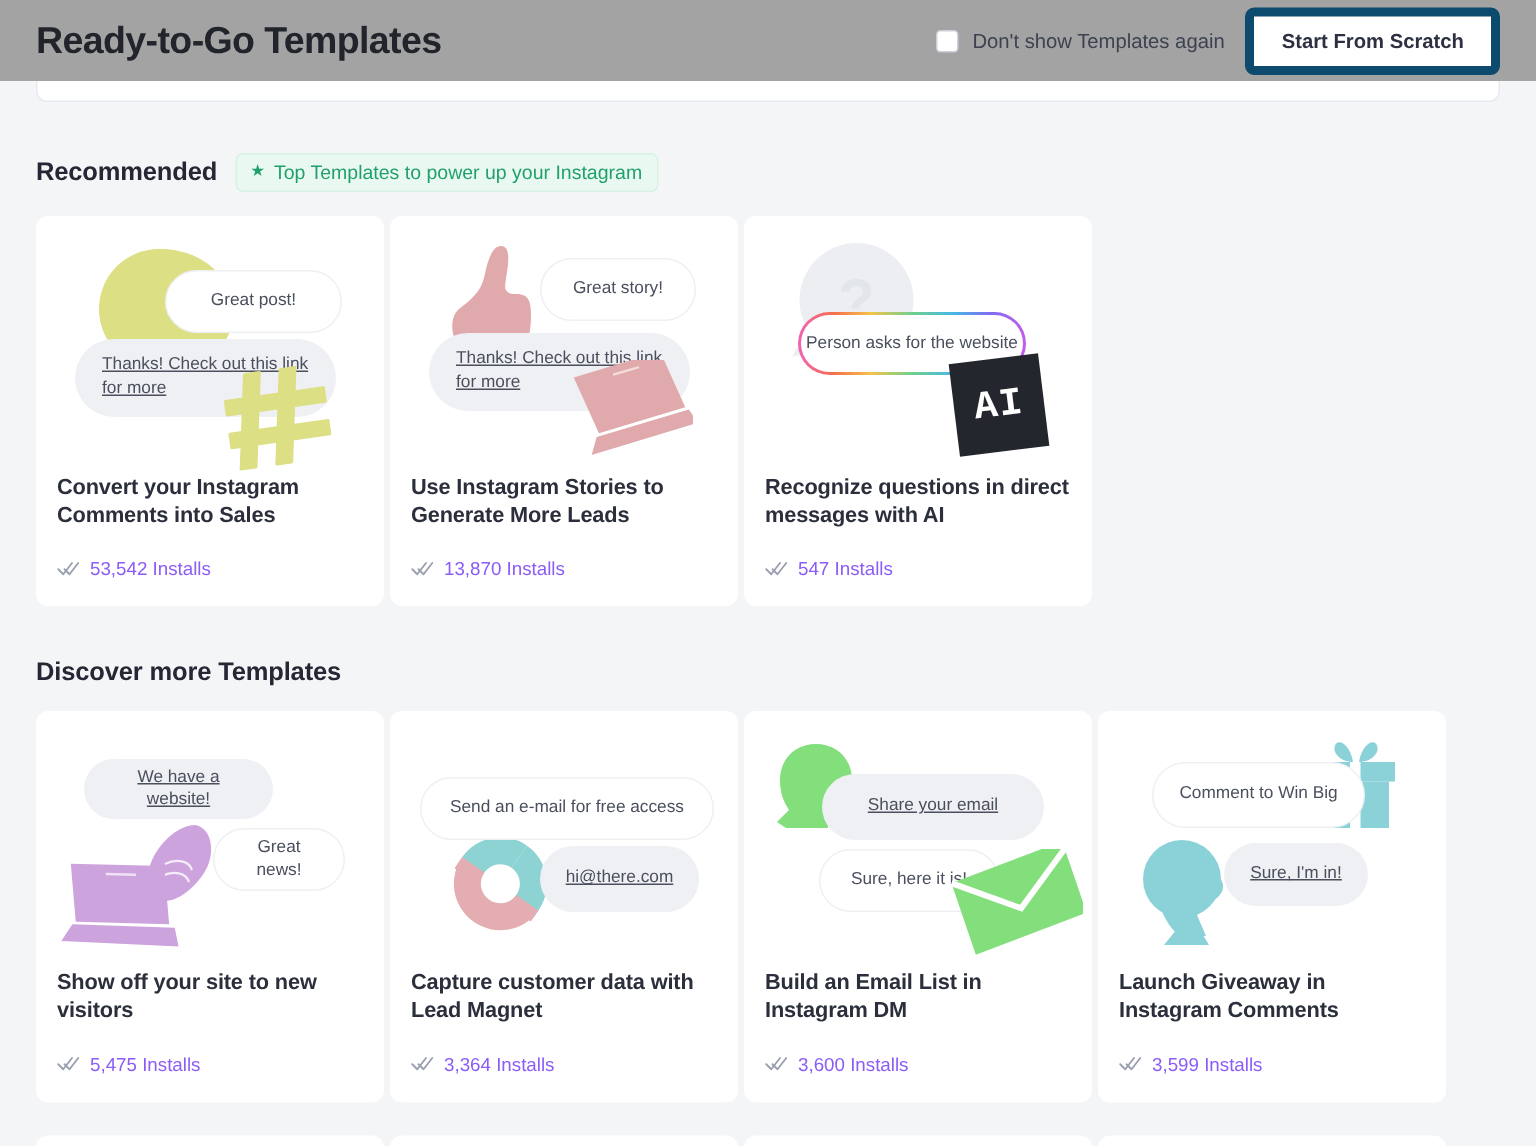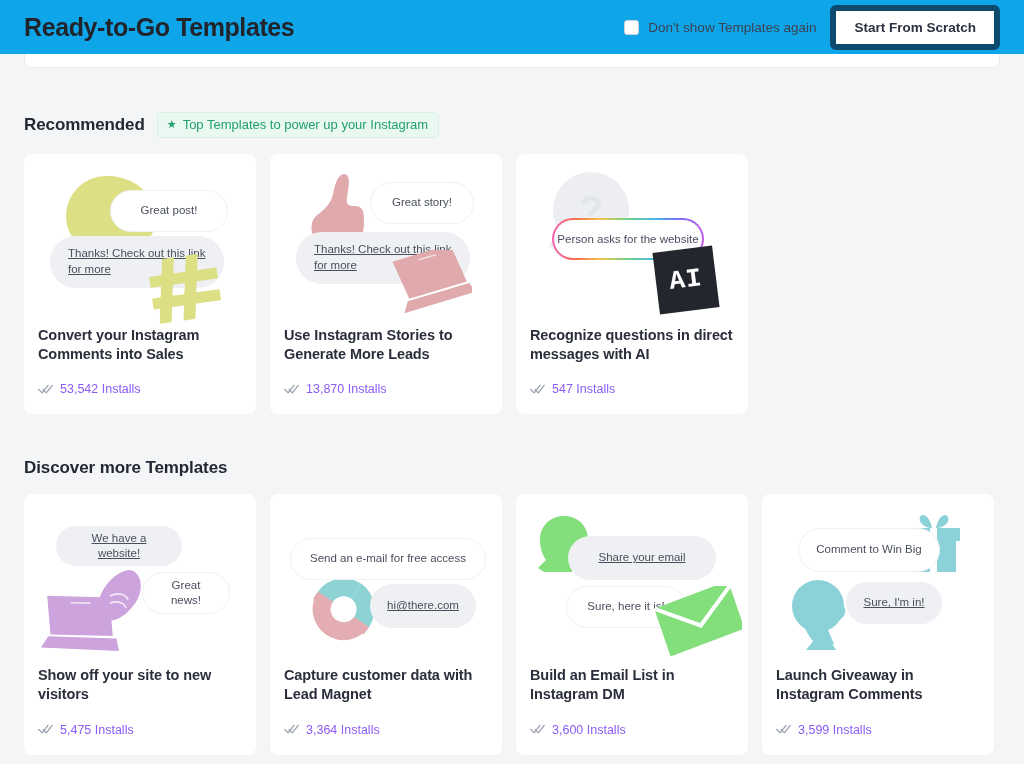--- a/index.html
+++ b/index.html
@@ -17,7 +17,7 @@
   
   .header {
     position: absolute; top: 0; left: 0; right: 0; height: 54px;
-    background: #0ea5e9;
+    background: #a3a3a3;
     display: flex; align-items: center;
     padding: 0 24px;
     z-index: 30;

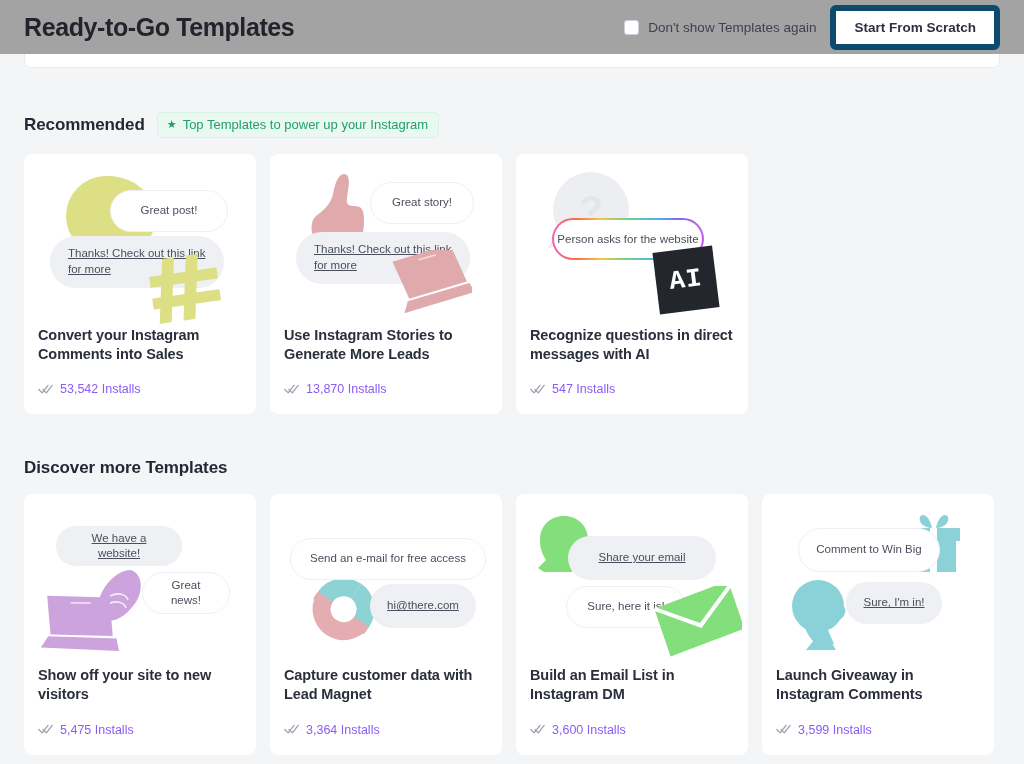--- a/index.html
+++ b/index.html
@@ -85,7 +85,7 @@
   
   .section-head {
     display: flex; align-items: center; gap: 12px;
-    margin-top: 44px; margin-bottom: 16px;
+    margin-top: 34px; margin-bottom: 16px;
   }
   .section-title {
     font-size: 17px; font-weight: 700; color: #252834;

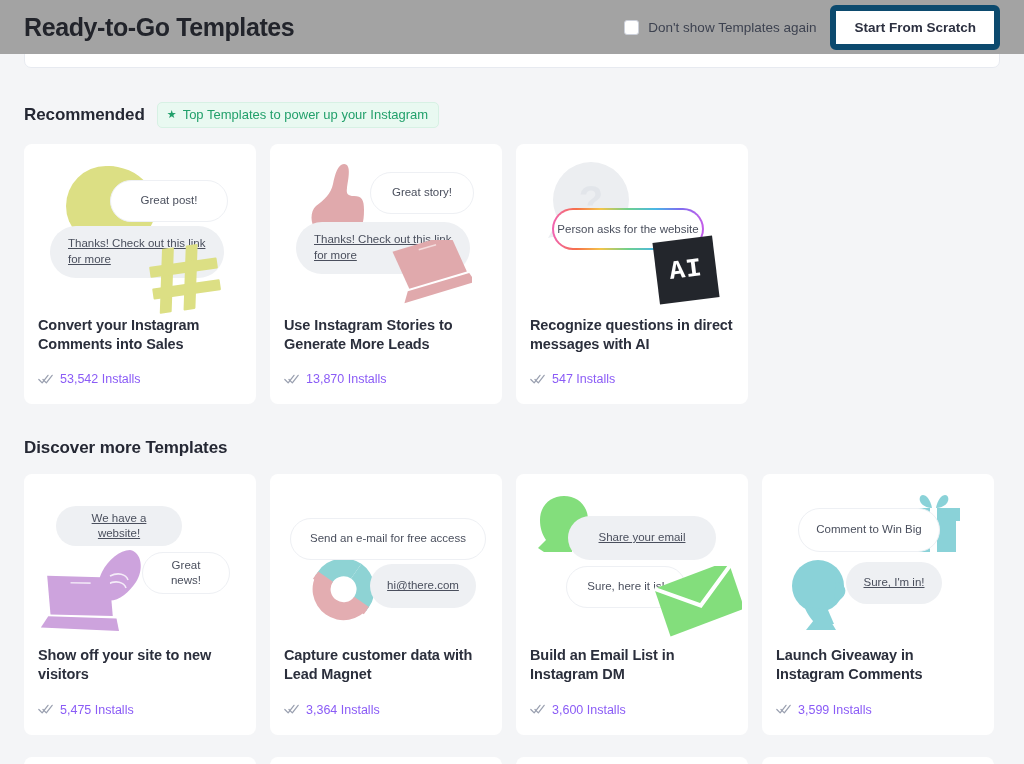--- a/index.html
+++ b/index.html
@@ -104,7 +104,7 @@
   .section-badge .star { font-size: 11px; line-height: 1; }
 
   
-  .grid { display: flex; gap: 14px; }
+  .grid { display: flex; gap: 4px; }
   .card {
     background: #fff;
     border-radius: 8px;

